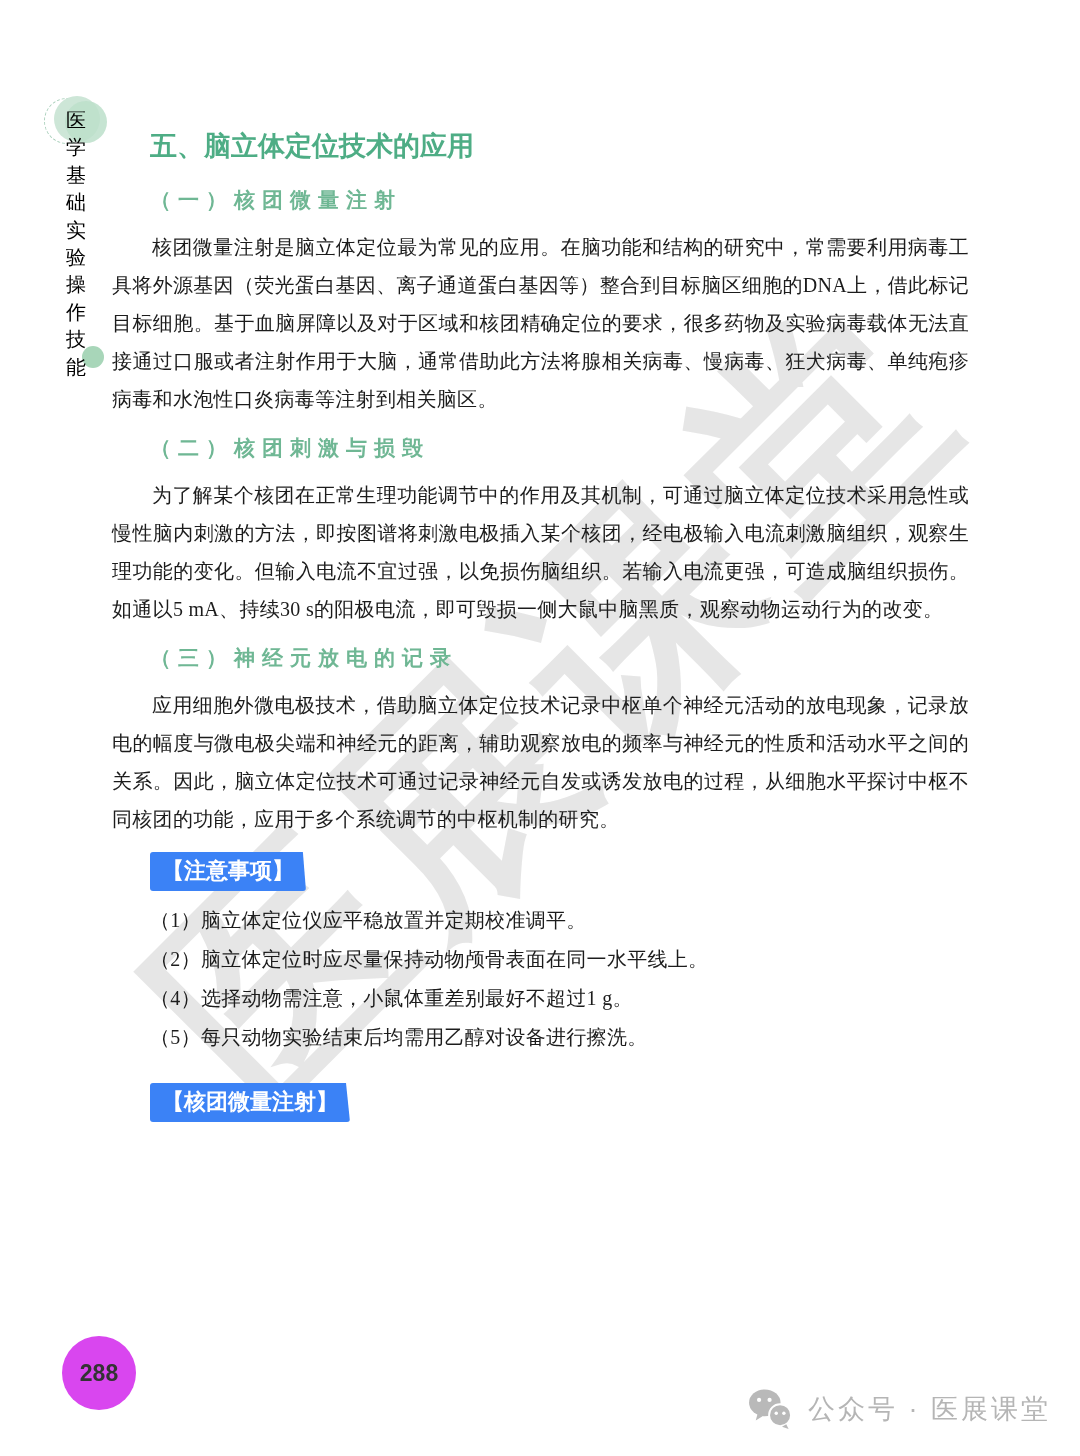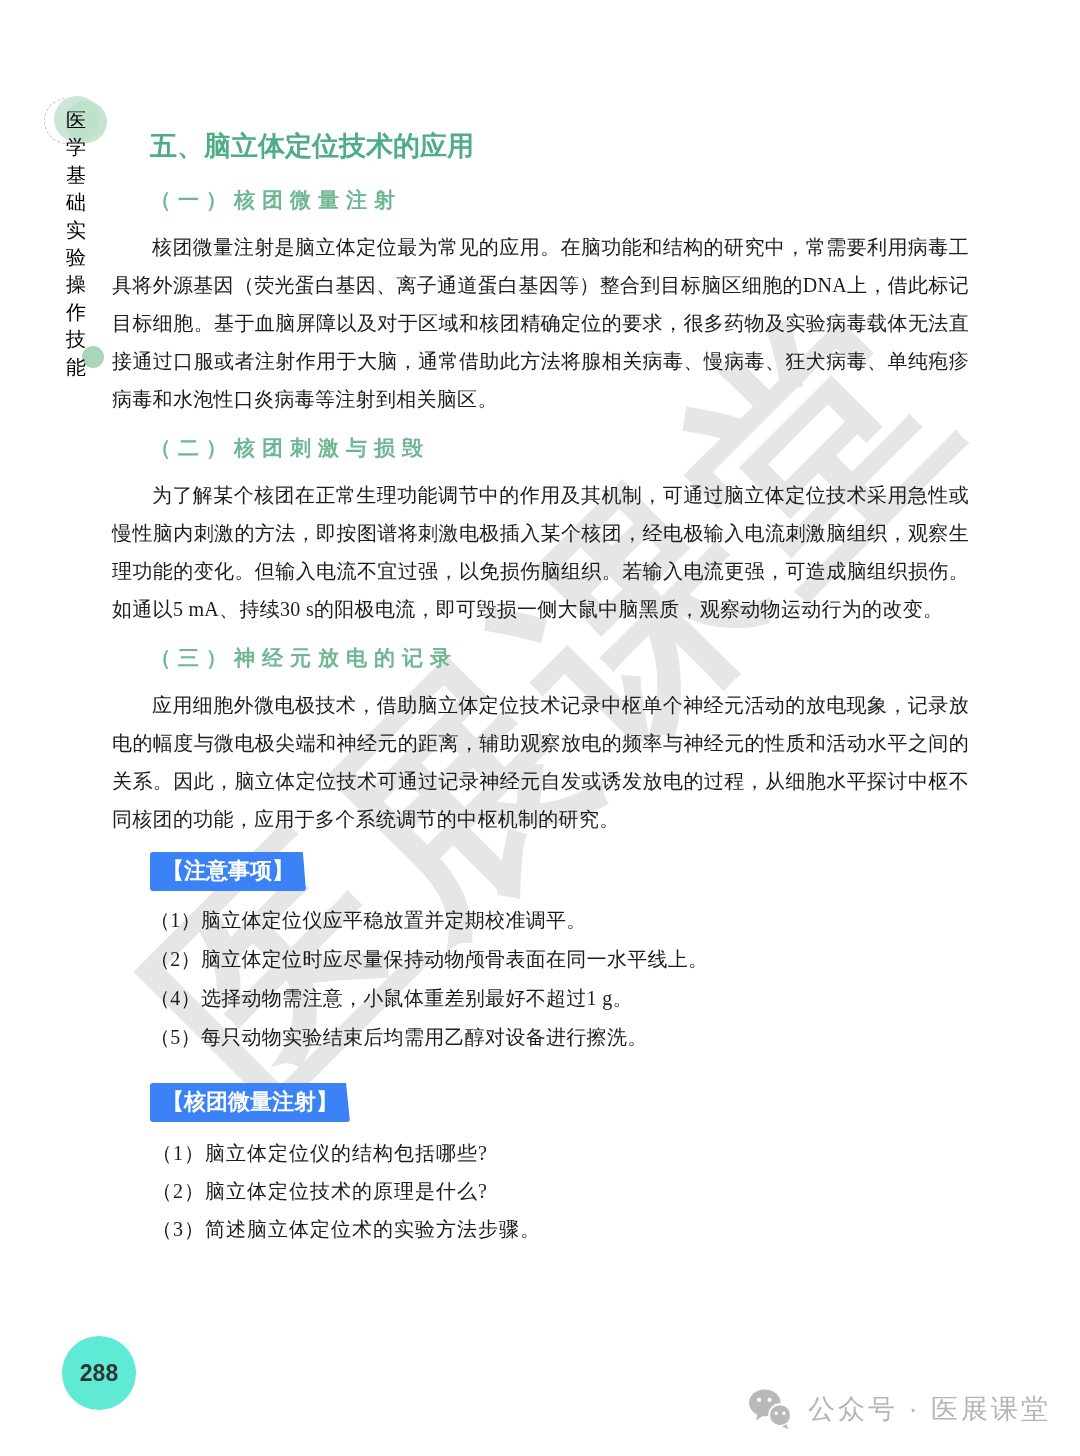--- a/index.html
+++ b/index.html
@@ -187,11 +187,6 @@
     <div>
       <span class="badge badge-exercises">【核团微量注射】</span>
     </div>
-    <div class="exercise-list">
-      <div class="exercise-item">（1）脑立体定位仪的结构包括哪些?</div>
-      <div class="exercise-item">（2）脑立体定位技术的原理是什么?</div>
-      <div class="exercise-item">（3）简述脑立体定位术的实验方法步骤。</div>
-    </div>
 
   </div>
 

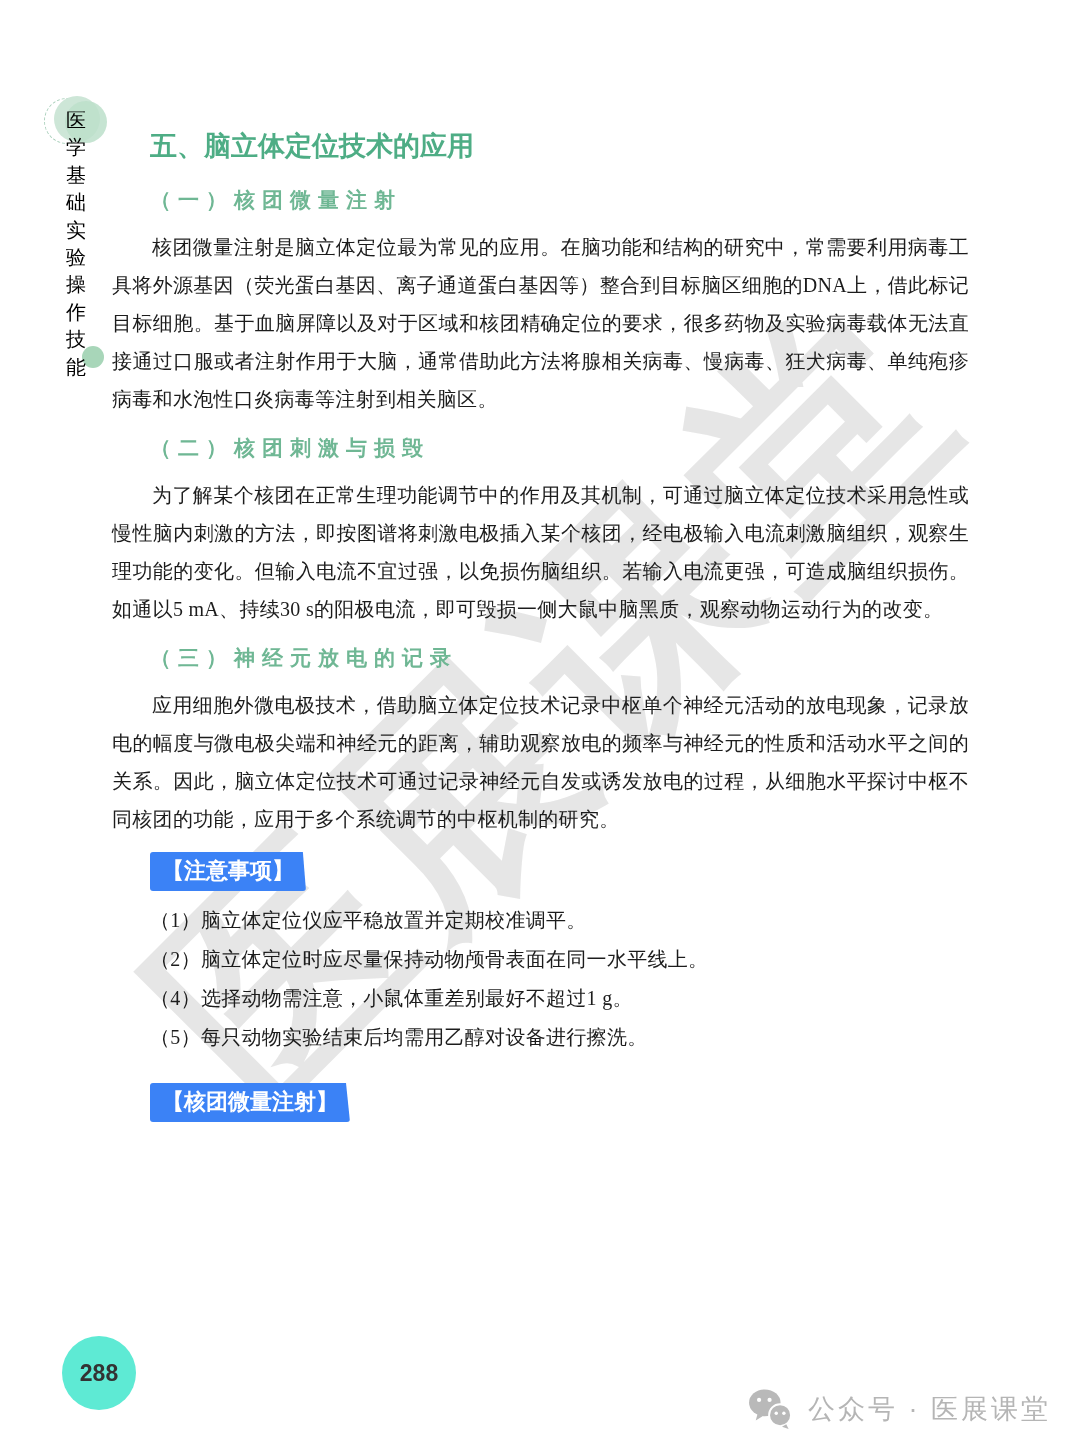--- a/index.html
+++ b/index.html
@@ -123,7 +123,7 @@
   .page-number-circle {
     position:absolute; left:62px; top:1336px;
     width:74px; height:74px;
-    background:#5eead4;
+    background:#d946ef;
     border-radius:50%;
     display:flex; align-items:center; justify-content:center;
     z-index:2;

